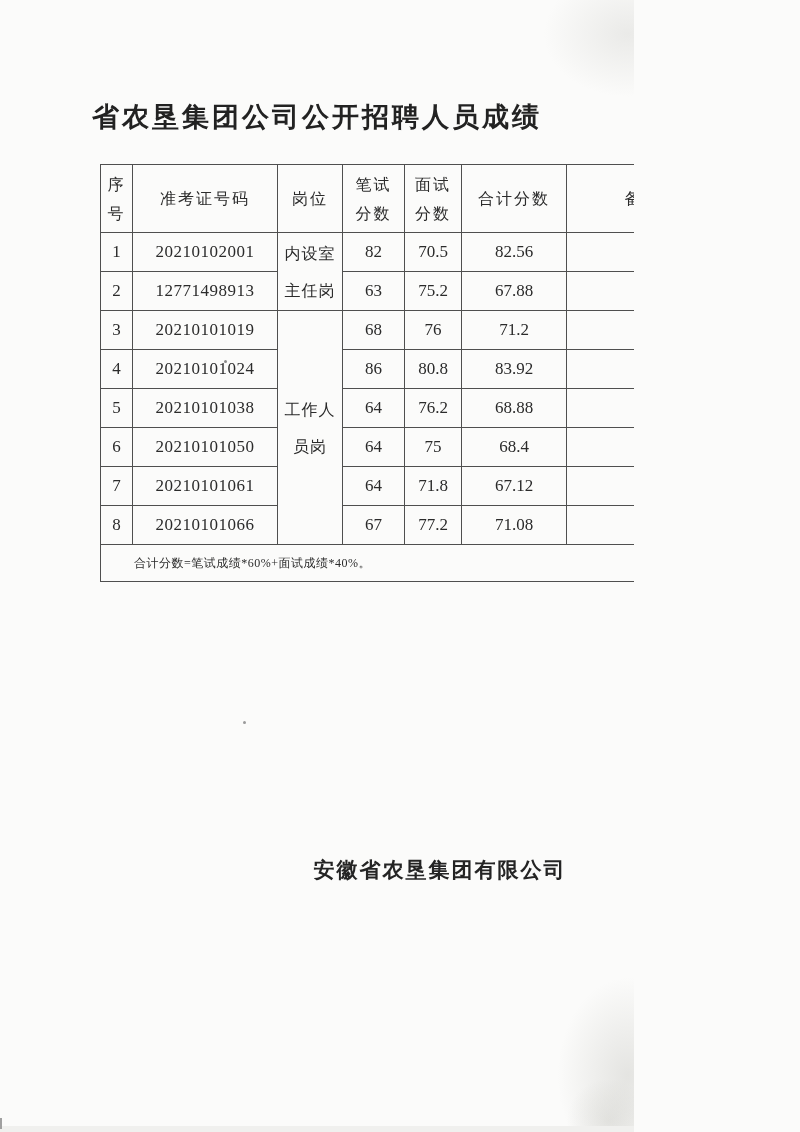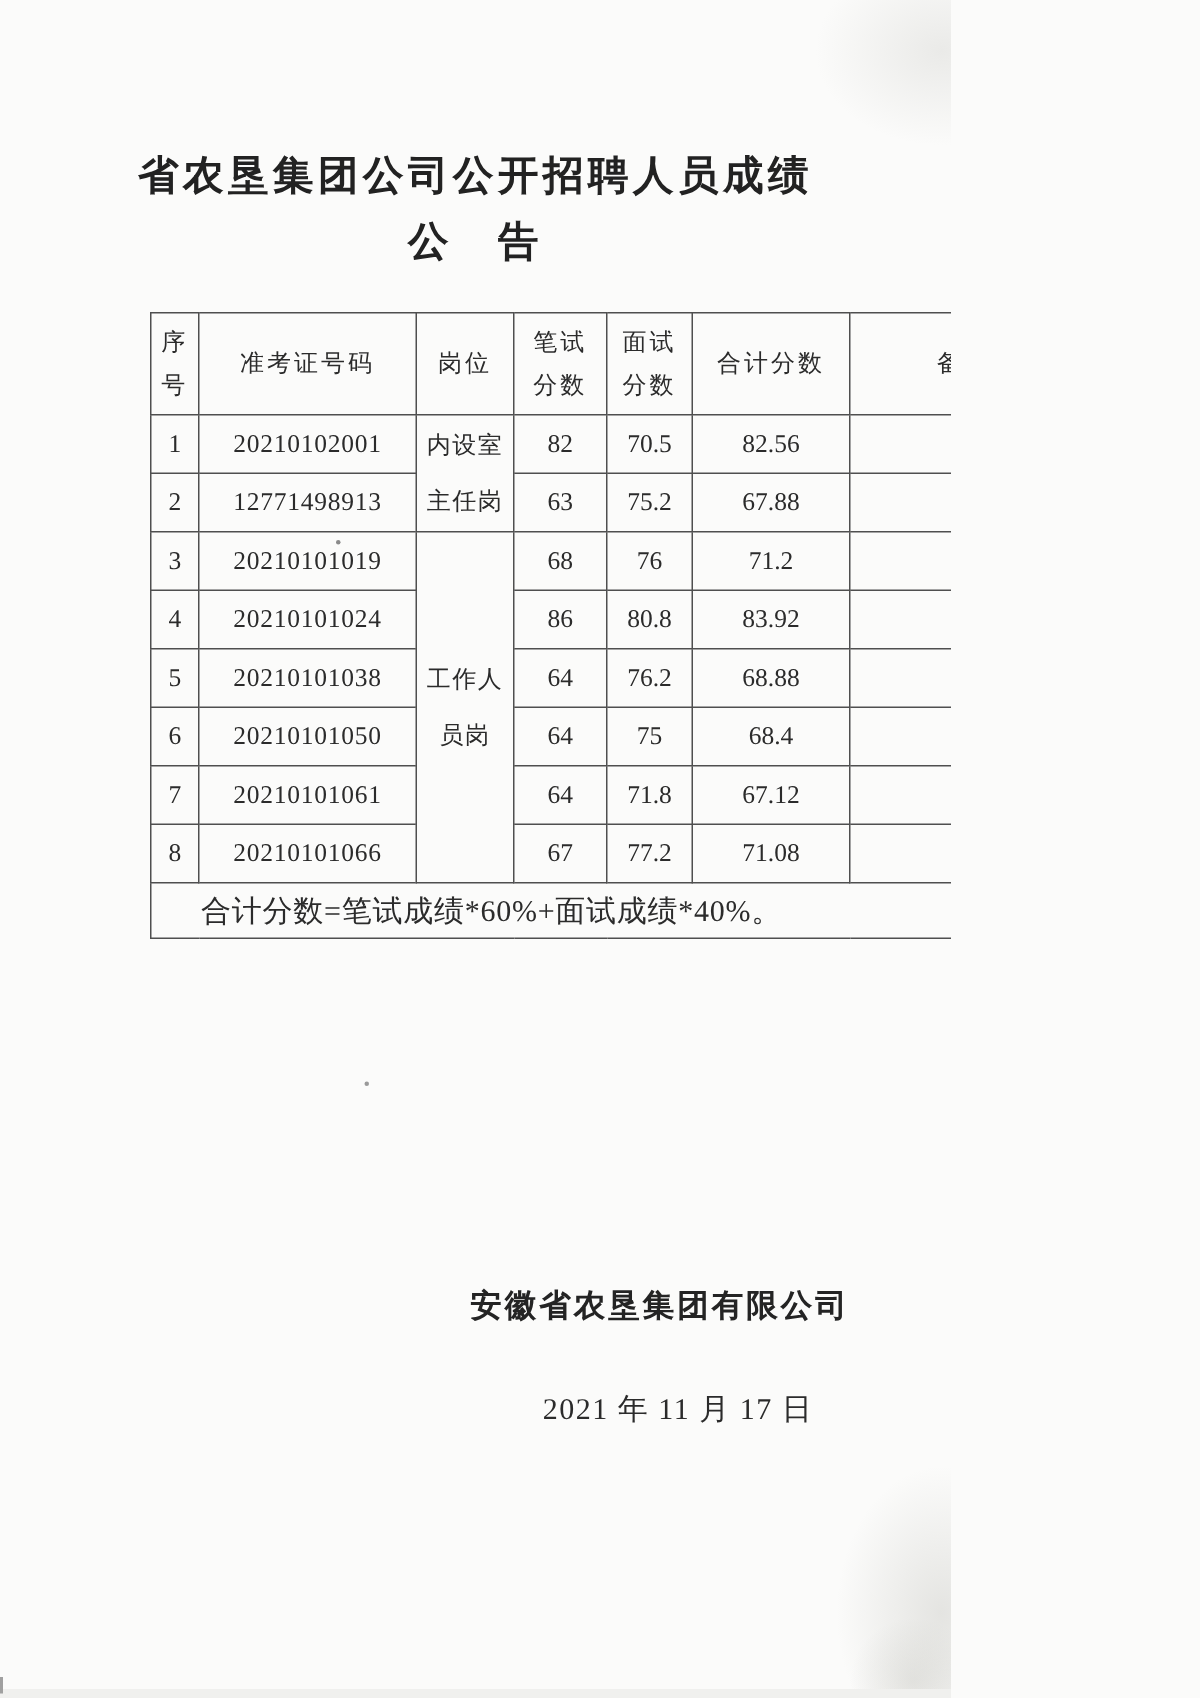--- a/index.html
+++ b/index.html
@@ -90,7 +90,6 @@
 <div class="page">
 
   <div class="title">省农垦集团公司公开招聘人员成绩</div>
-  <div class="title subtitle">公　告</div>
 
 
   <table class="score">

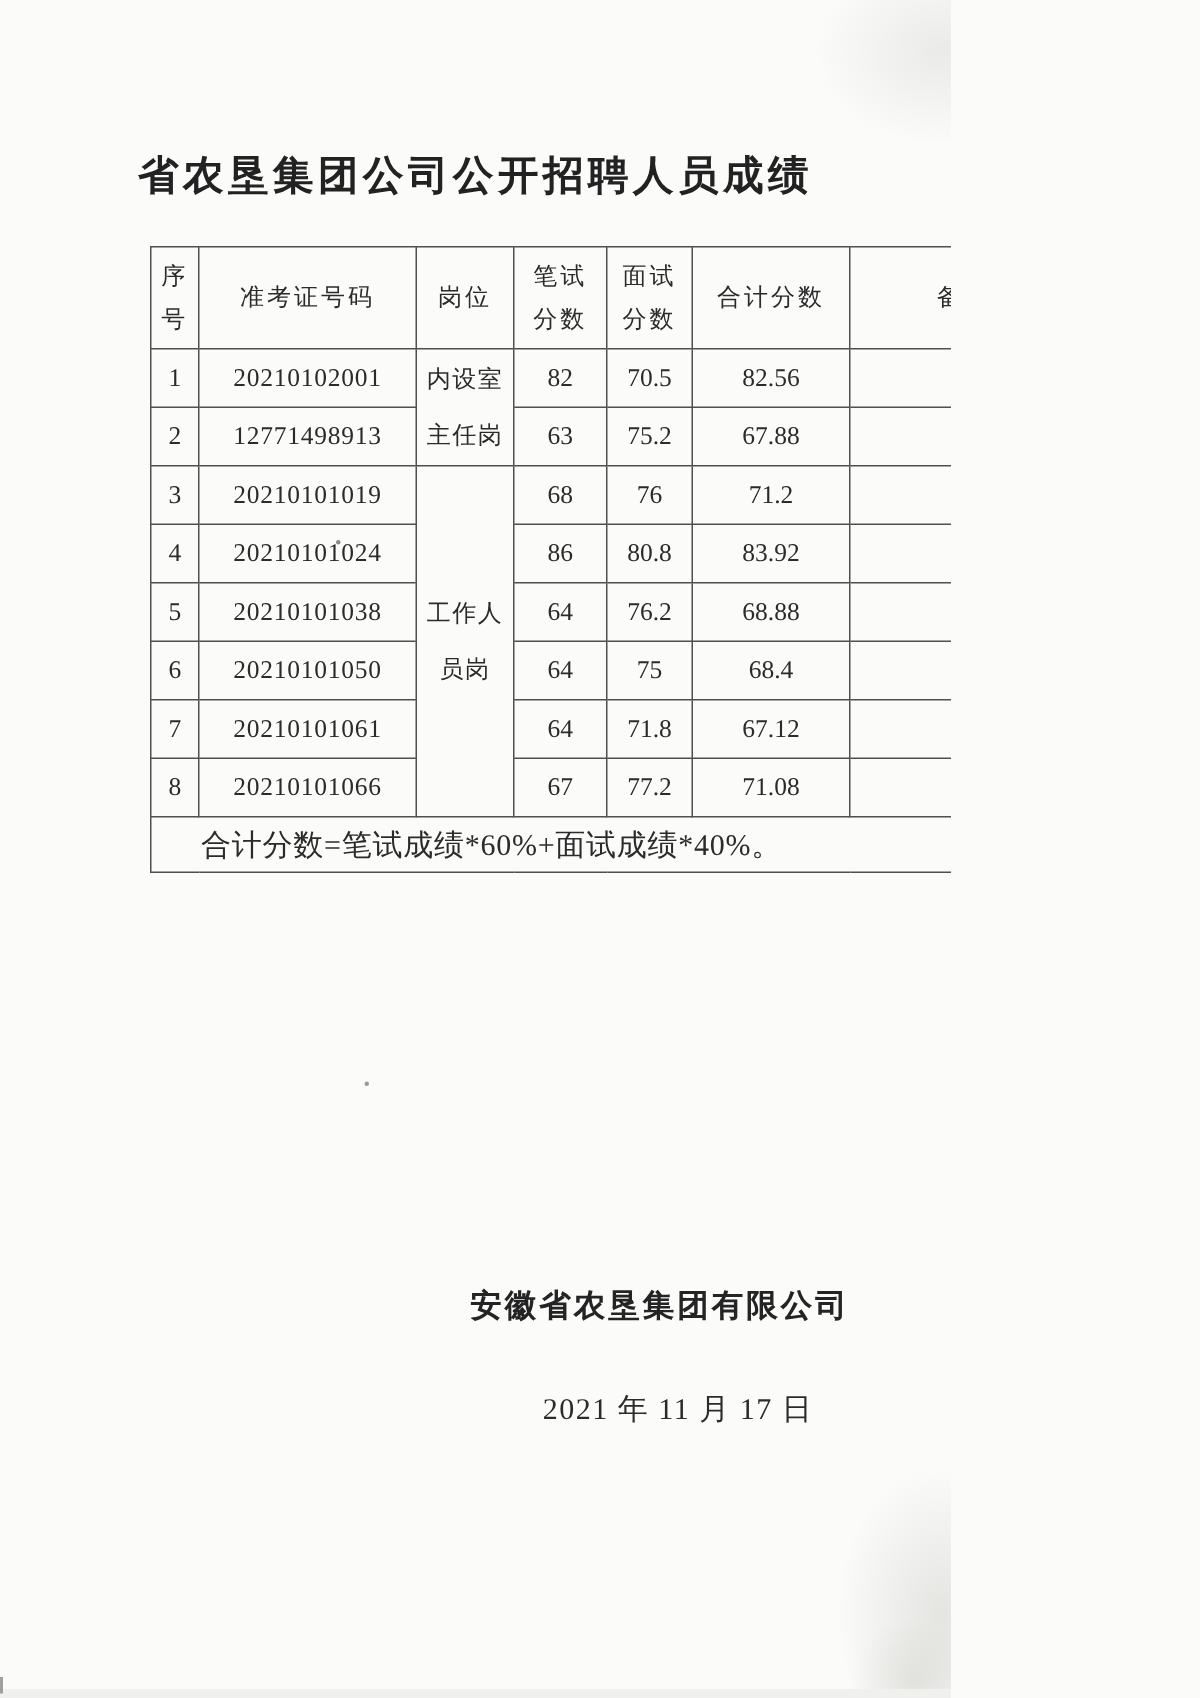--- a/index.html
+++ b/index.html
@@ -62,7 +62,7 @@
   tr.note-row td {
     text-align:left;
     padding-left:33px;
-    font-size:20px;
+    font-size:12px;
     letter-spacing:0.5px;
   }
   .sign-company {

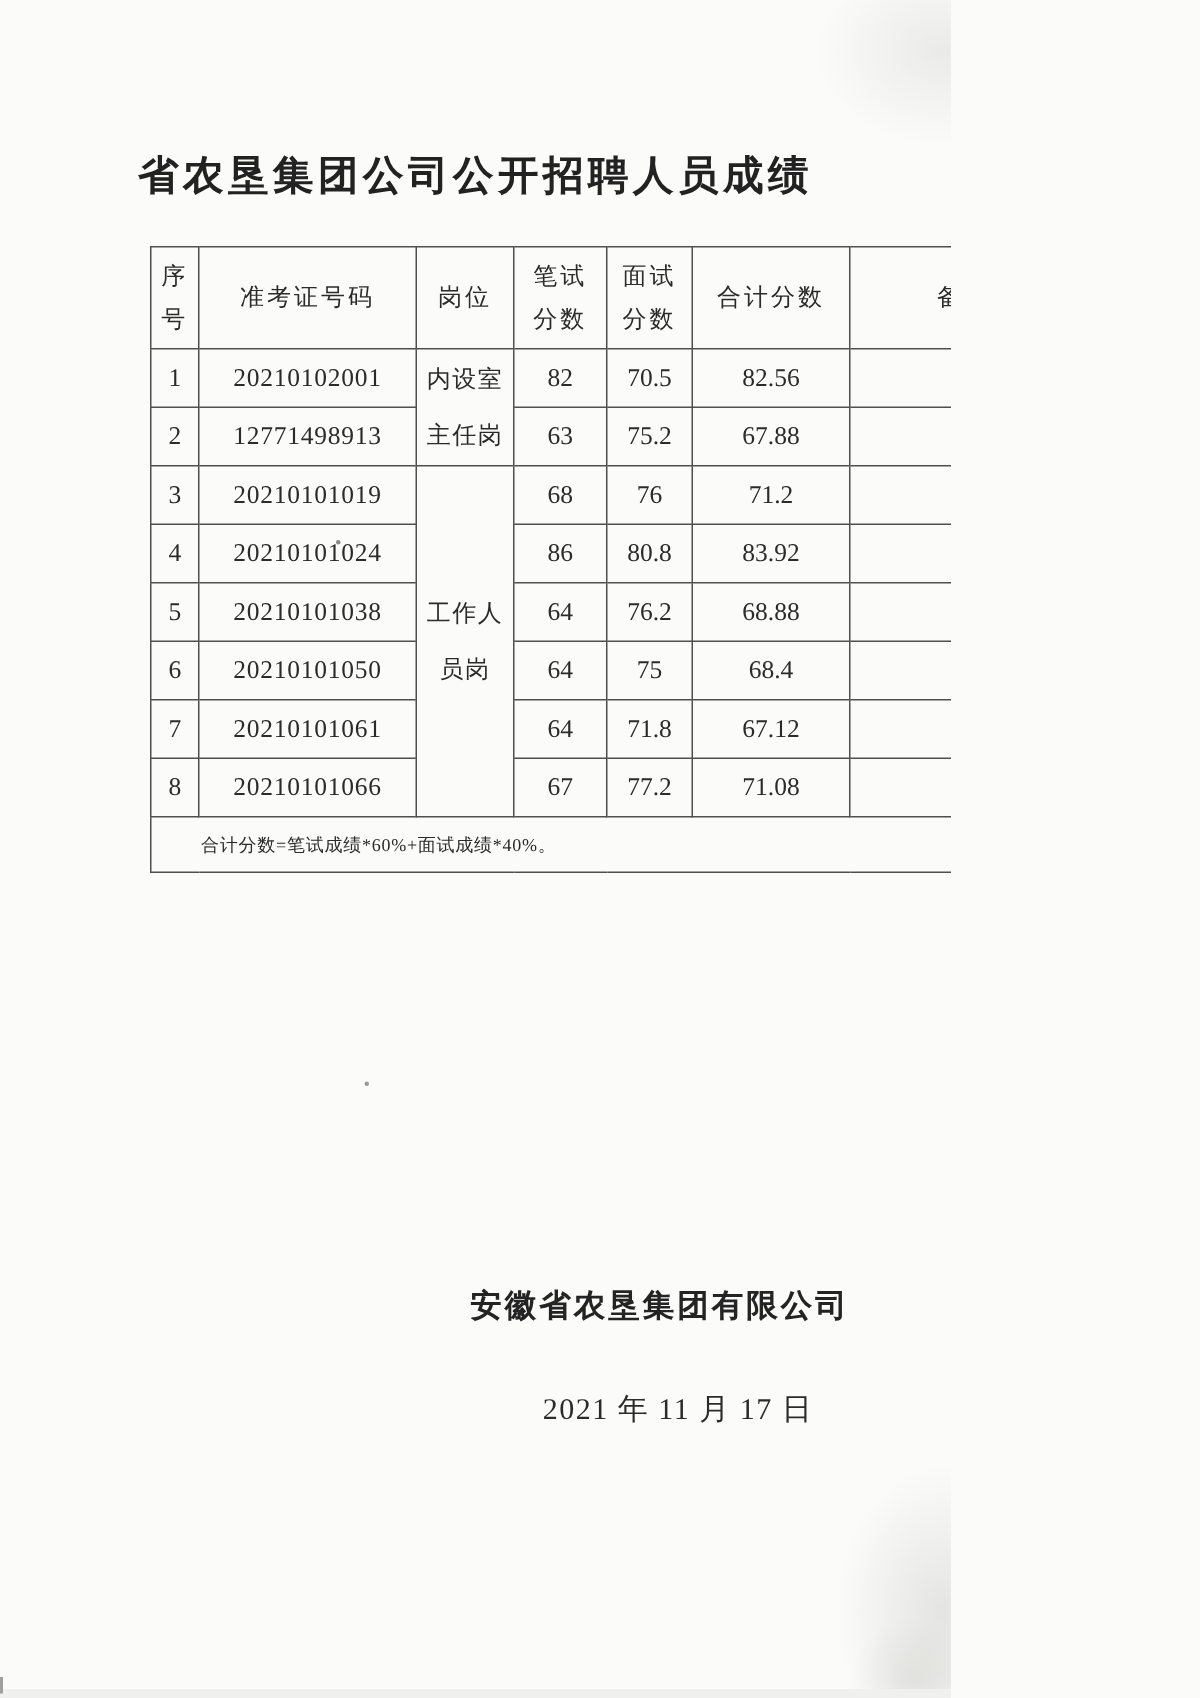--- a/index.html
+++ b/index.html
@@ -192,7 +192,6 @@
   </table>
 
   <div class="sign-company">安徽省农垦集团有限公司</div>
-  <div class="sign-date">2021 年 11 月 17 日</div>
 
   <div class="speck-a"></div>
   <div class="speck-b"></div>

